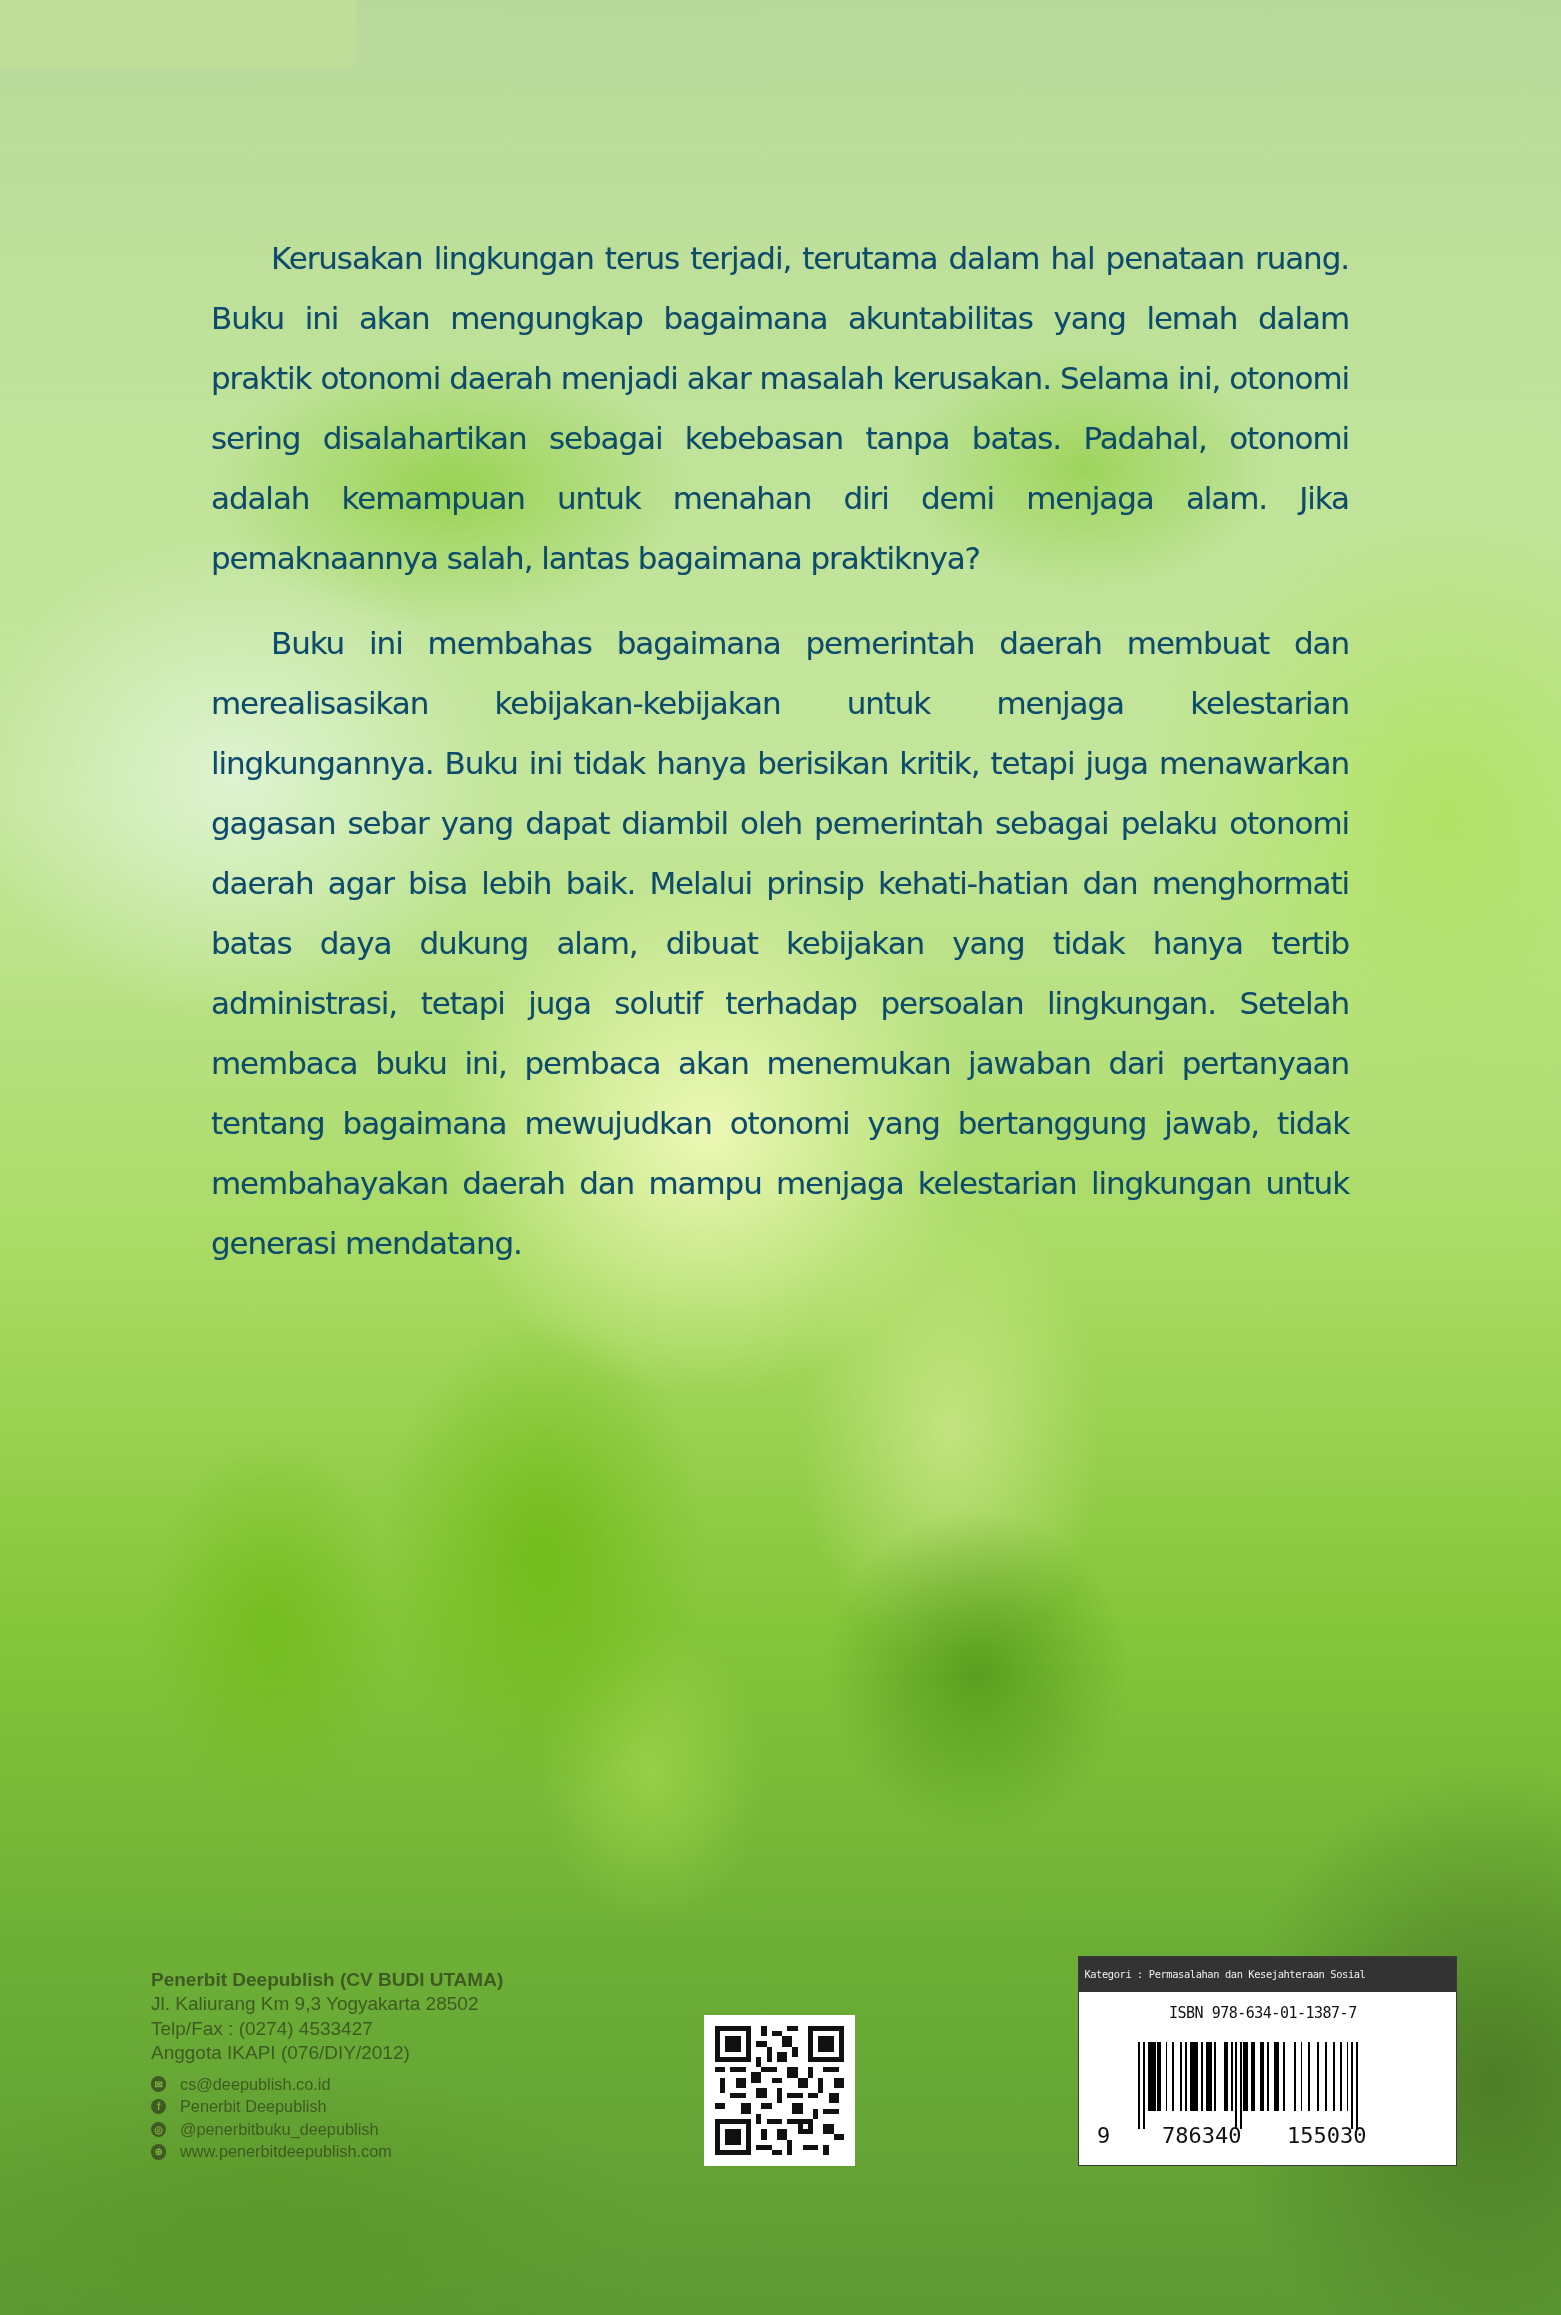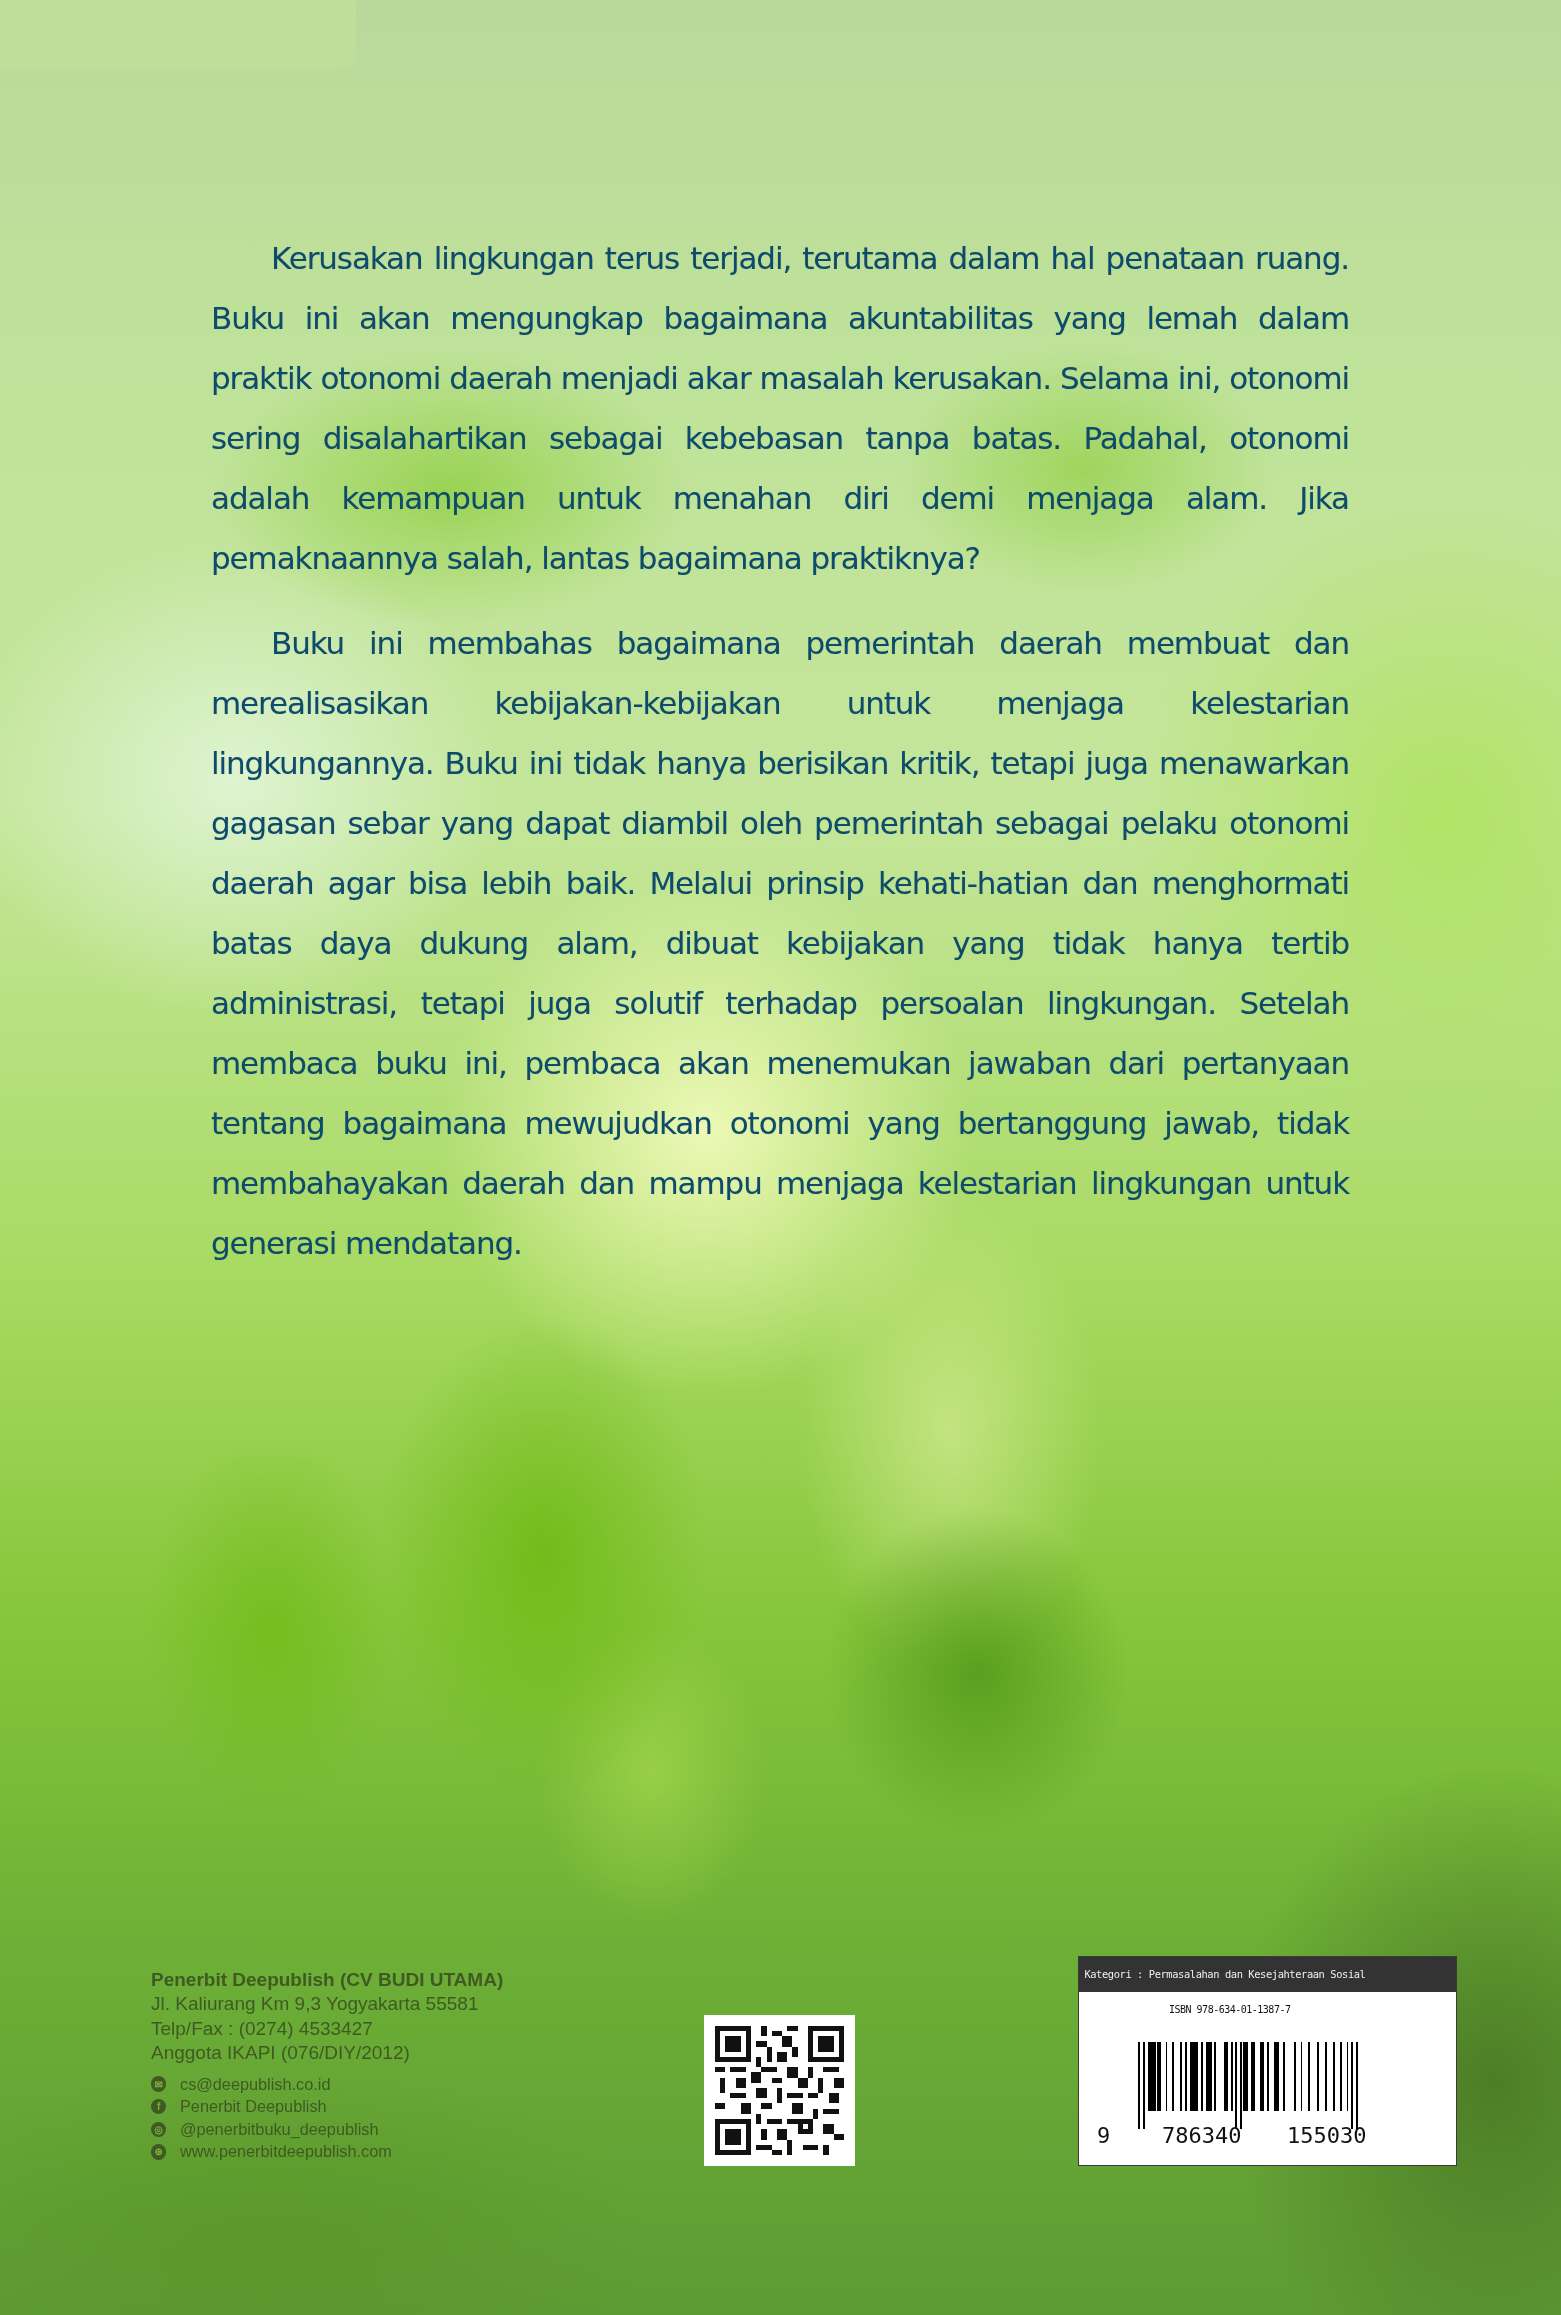--- a/index.html
+++ b/index.html
@@ -85,7 +85,7 @@
 
 <div class="publisher">
   <div class="name">Penerbit Deepublish (CV BUDI UTAMA)</div>
-  <div class="line">Jl. Kaliurang Km 9,3 Yogyakarta 55581</div>
+  <div class="line">Jl. Kaliurang Km 9,3 Yogyakarta 28502</div>
   <div class="line">Telp/Fax : (0274) 4533427</div>
   <div class="line">Anggota IKAPI (076/DIY/2012)</div>
   <div class="contacts">

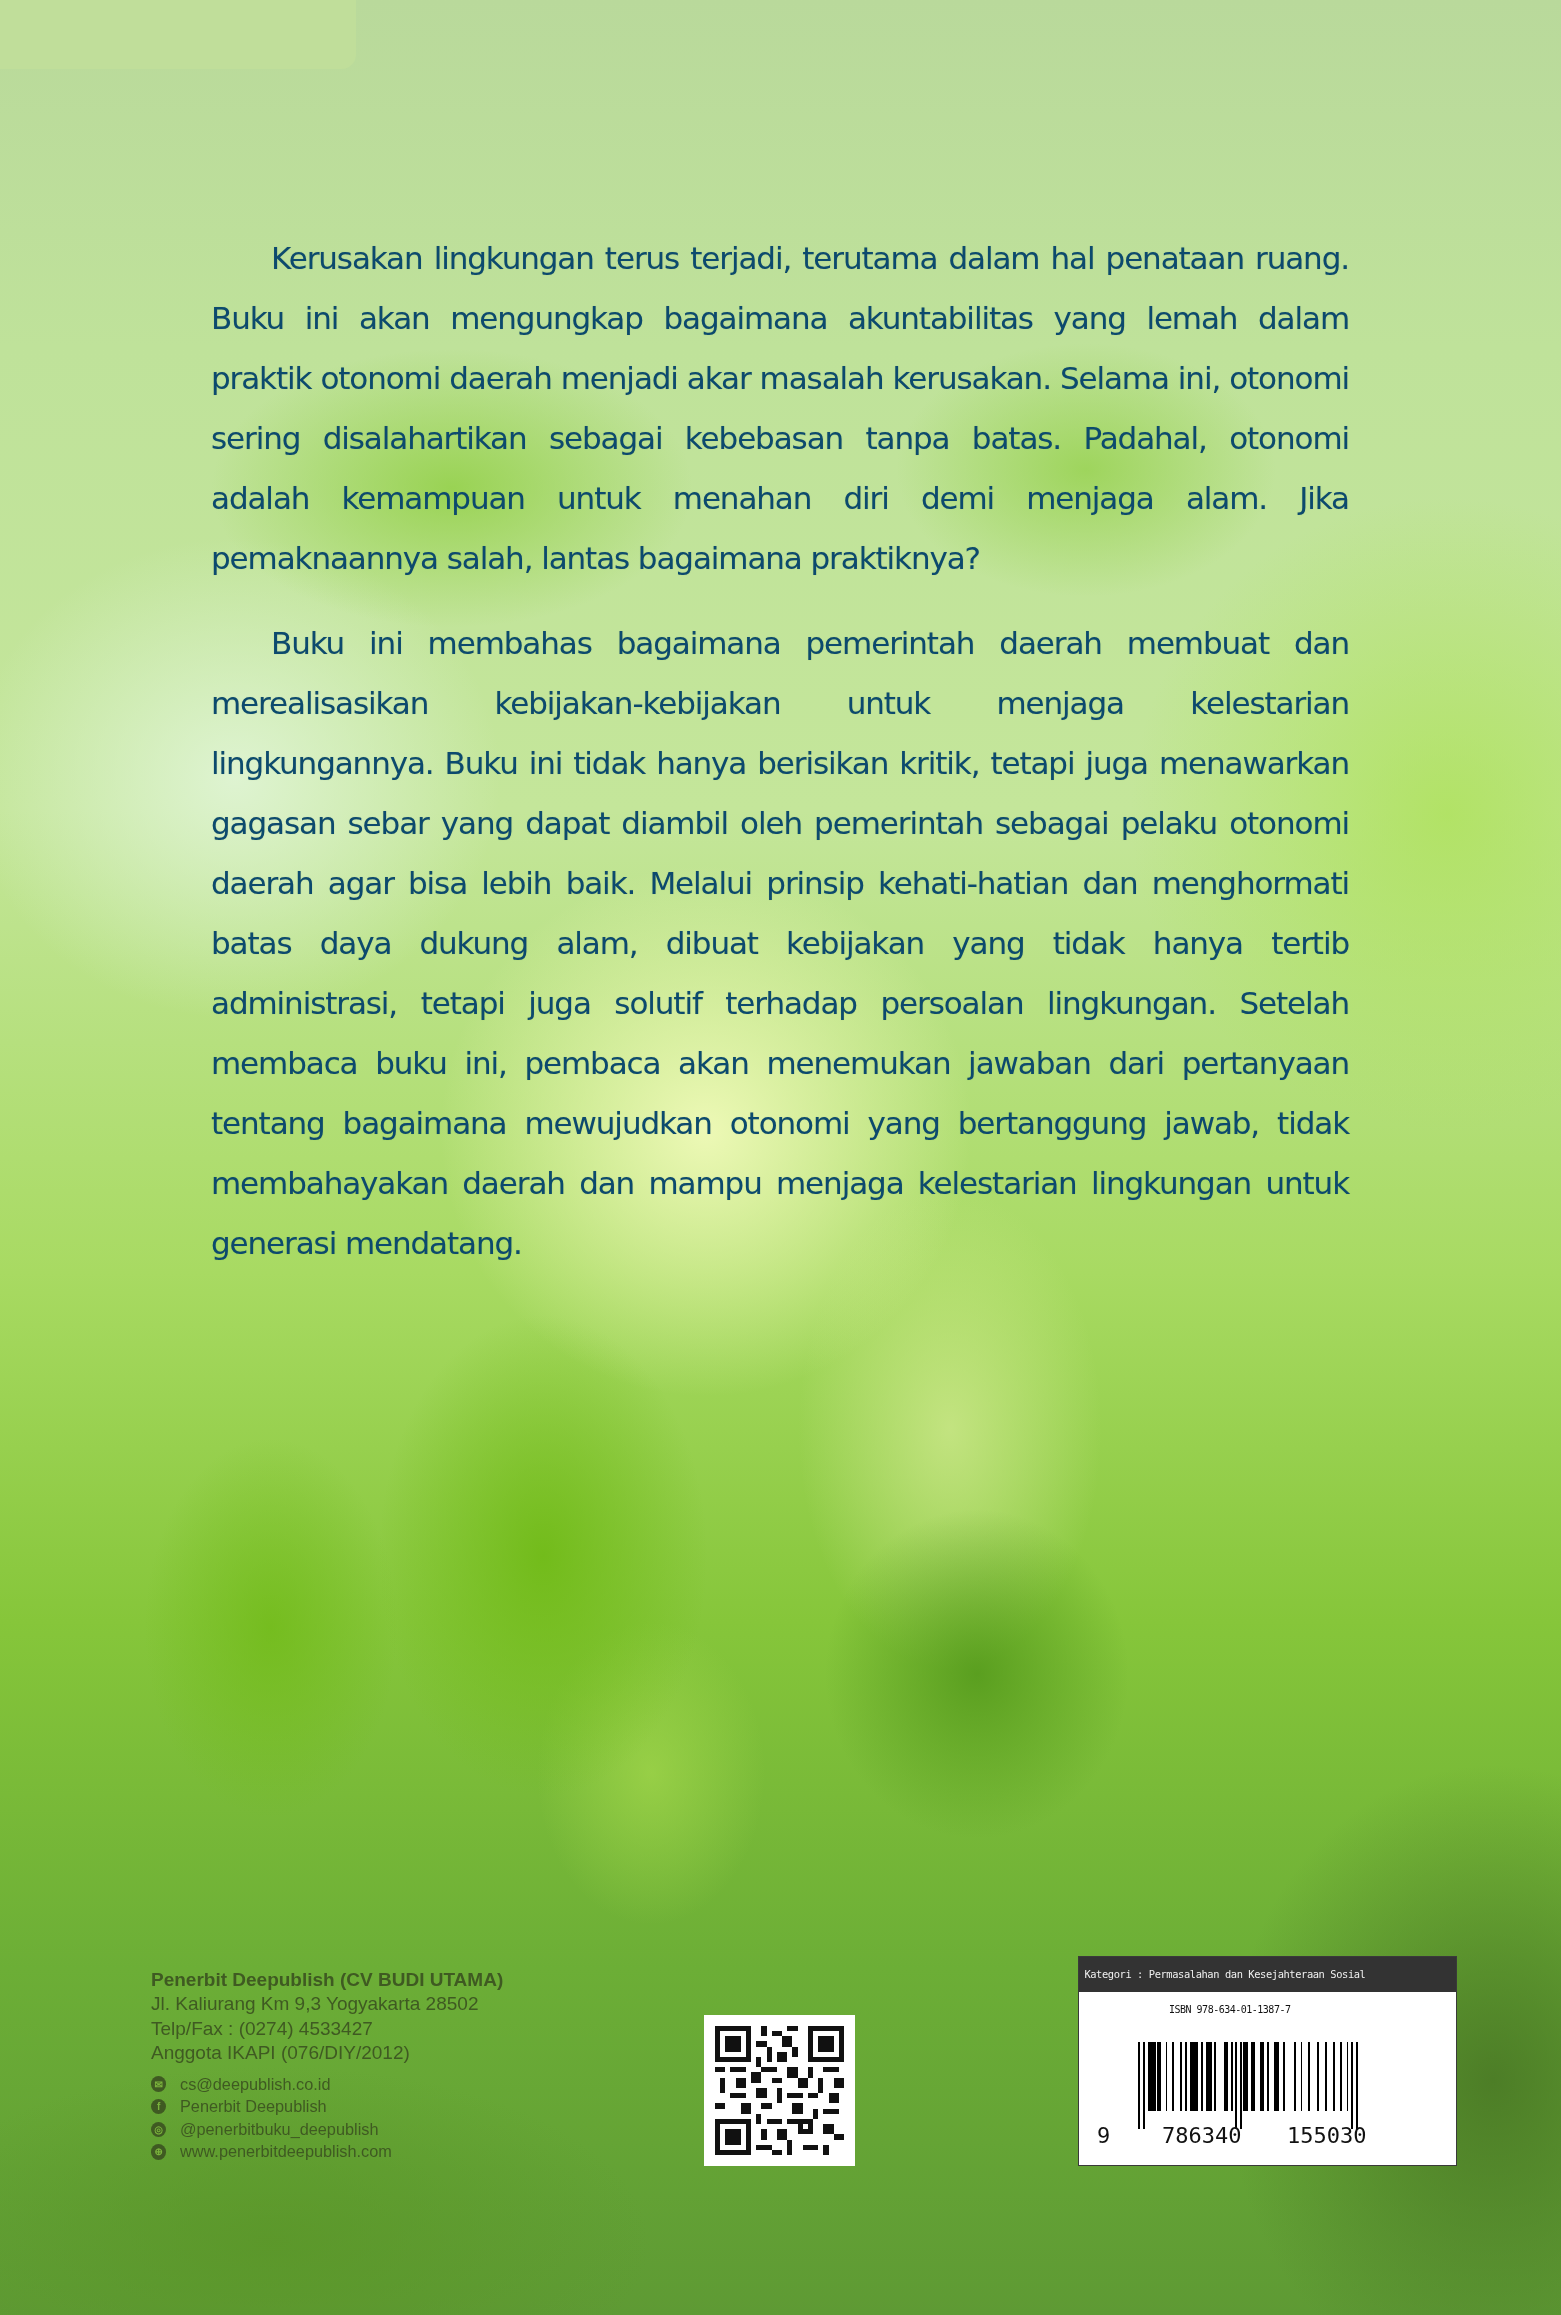--- a/index.html
+++ b/index.html
@@ -65,7 +65,7 @@
   }
   .isbn-box .isbn {
     position: absolute; left: 90px; top: 47px;
-    font-family: "DejaVu Sans Mono", monospace; font-size: 10px; color: #111; letter-spacing: -0.5px;
+    font-family: "DejaVu Sans Mono", monospace; font-size: 15px; color: #111; letter-spacing: -0.5px;
   }
   .isbn-box .bars { position: absolute; left: 54px; top: 85px; }
   .isbn-box .digits {

